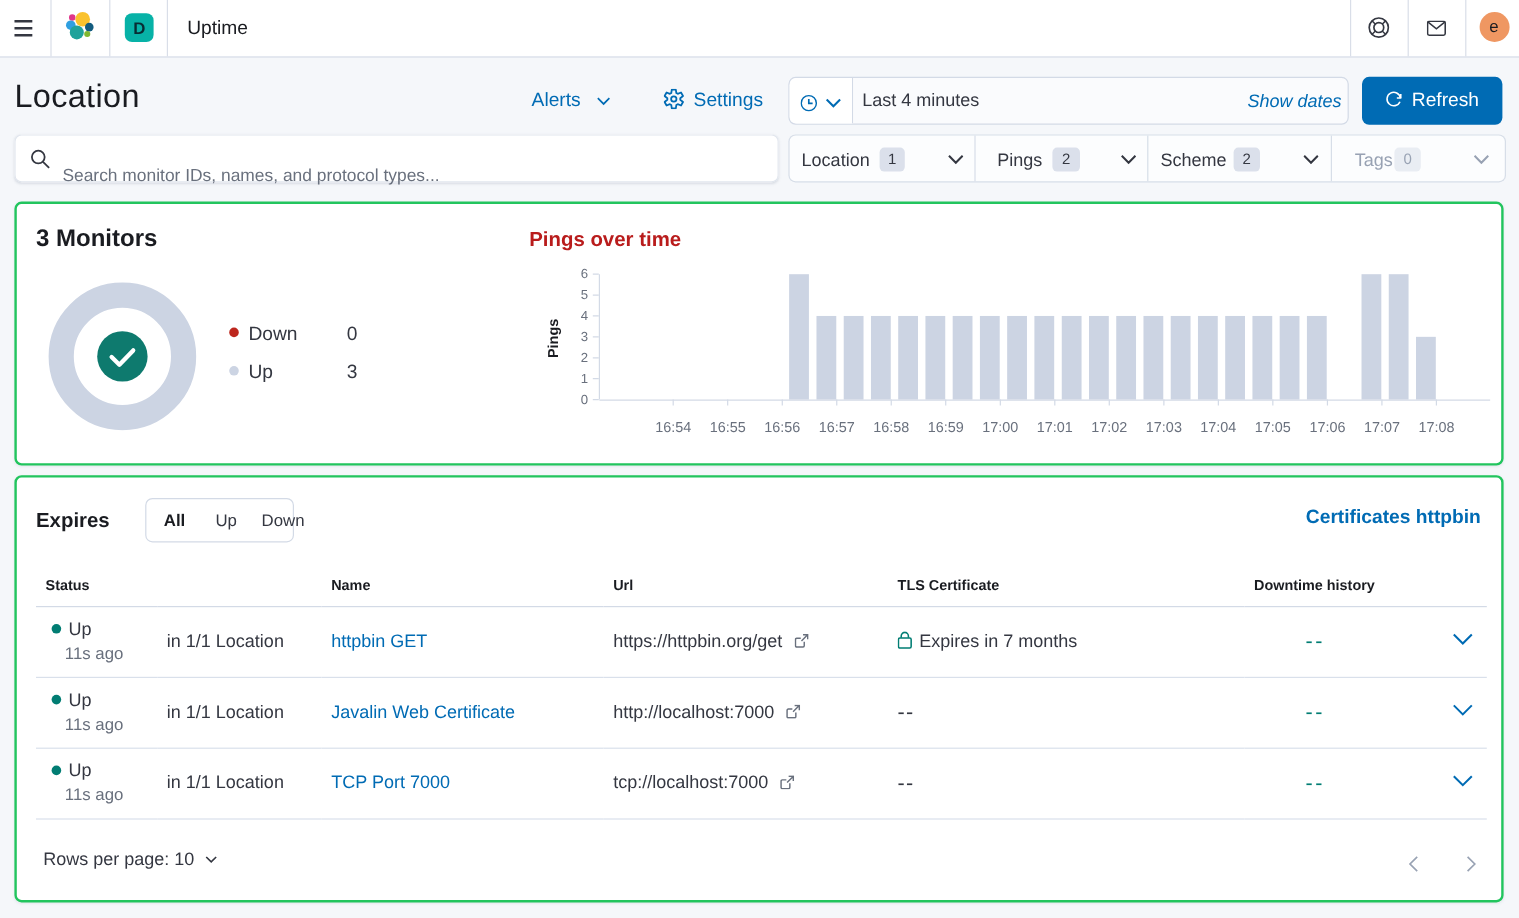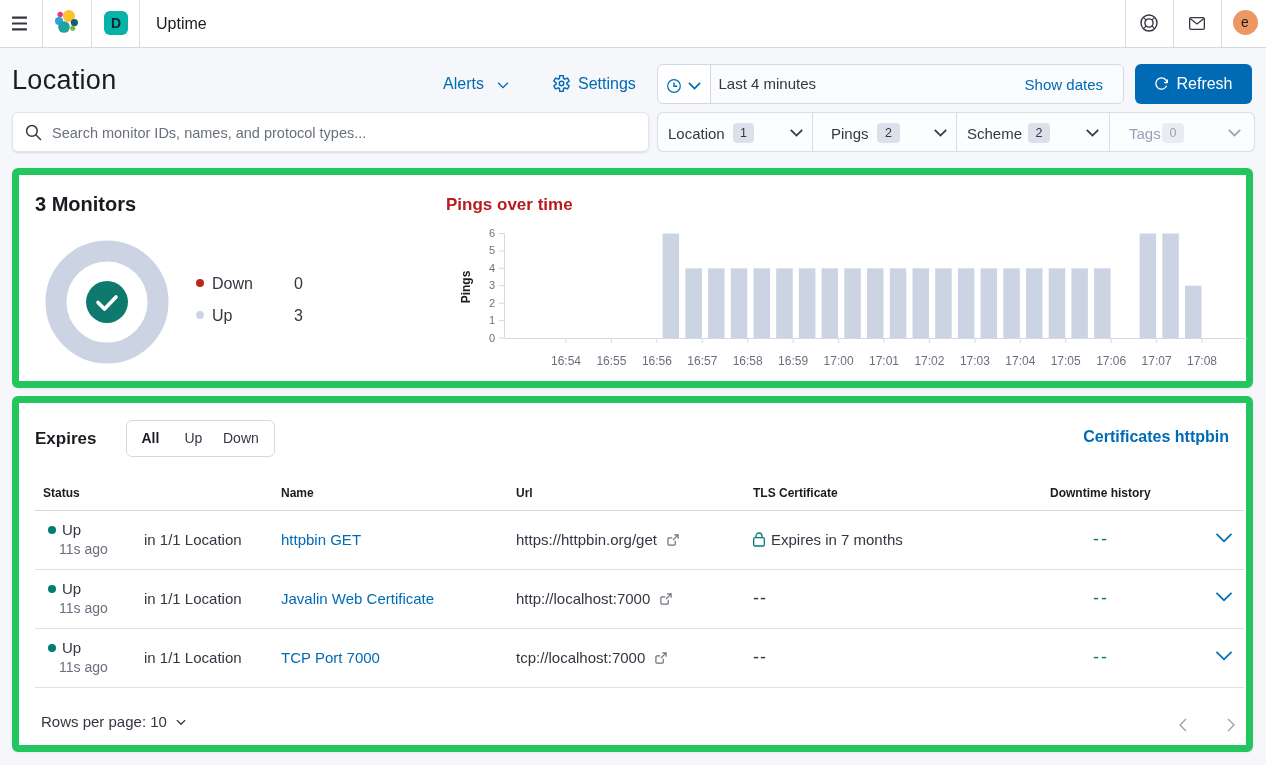--- a/index.html
+++ b/index.html
@@ -22,7 +22,7 @@
 .datepicker { position:absolute; left:657px; top:64px; width:467px; height:40px; background:#fafbfd; border:1px solid #d3dae6; border-radius:6px; }
 .dp-left { position:absolute; left:0; top:0; width:53px; height:38px; background:#fff; border-right:1px solid #d3dae6; border-radius:6px 0 0 6px; }
 .dp-text { position:absolute; left:60.5px; top:10px; font-size:15px; color:#343741; }
-.dp-show { position:absolute; right:20px; top:11px; font-size:15px; color:#006bb4; }
+.dp-show { position:absolute; right:5px; top:11px; font-size:15px; color:#006bb4;font-style:italic; }
 .refresh { position:absolute; left:1135px; top:64px; width:117px; height:40px; background:#006bb4; border-radius:6px; color:#fff; font-size:16px; font-weight:500; text-align:center; line-height:40px; }
 
 

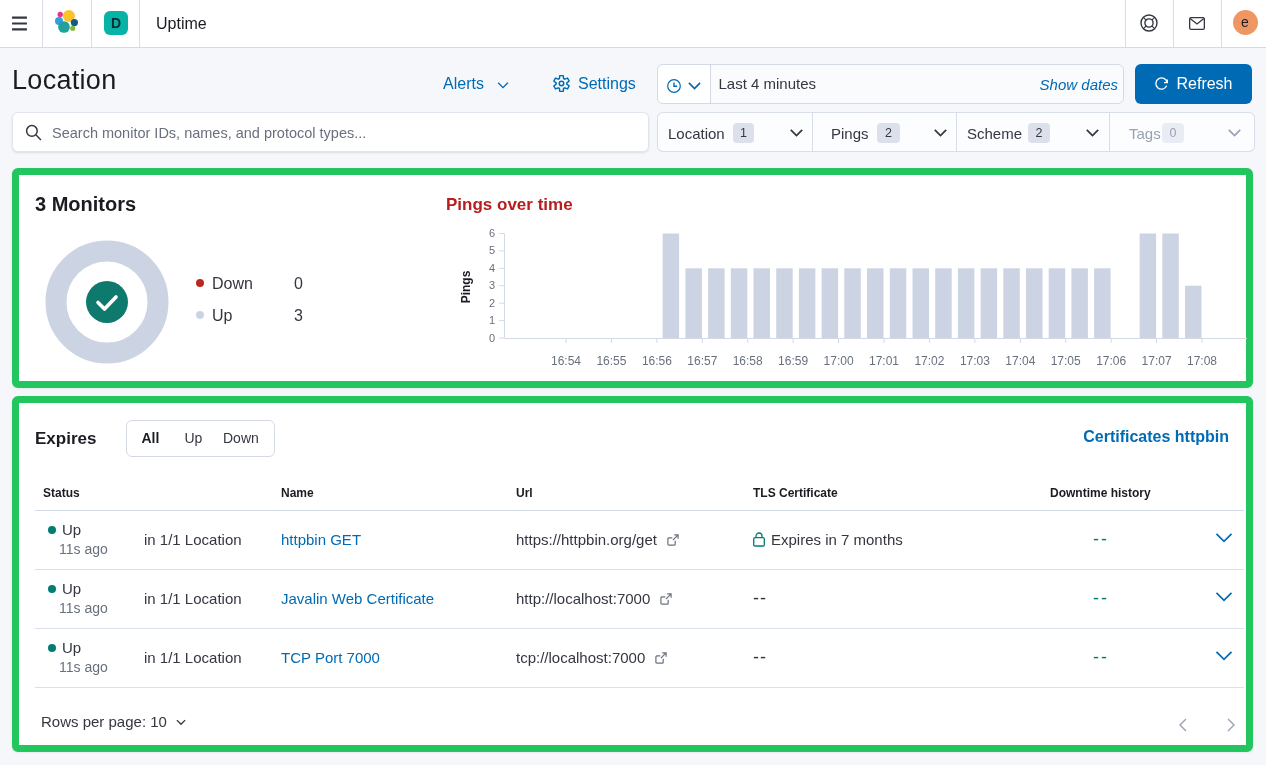--- a/index.html
+++ b/index.html
@@ -27,7 +27,7 @@
 
 
 .search { position:absolute; left:12px; top:112px; width:637px; height:40px; background:#fff; border-radius:6px; box-shadow:0 1px 2px rgba(152,162,179,.3), inset 0 0 0 1px rgba(211,218,230,.7); }
-.search .ph { position:absolute; left:40px; top:13px; font-size:14.5px; color:#69707d; }
+.search .ph { position:absolute; left:40px; top:27px; font-size:14.5px; color:#69707d; }
 .filters { position:absolute; left:657px; top:112px; width:598px; height:40px; background:#fcfdfe; border:1px solid rgba(211,218,230,.9); border-radius:6px; }
 .fsep { position:absolute; top:0; width:1px; height:38px; background:rgba(211,218,230,.9); }
 .flab { position:absolute; top:12px; font-size:15px; color:#343741; }

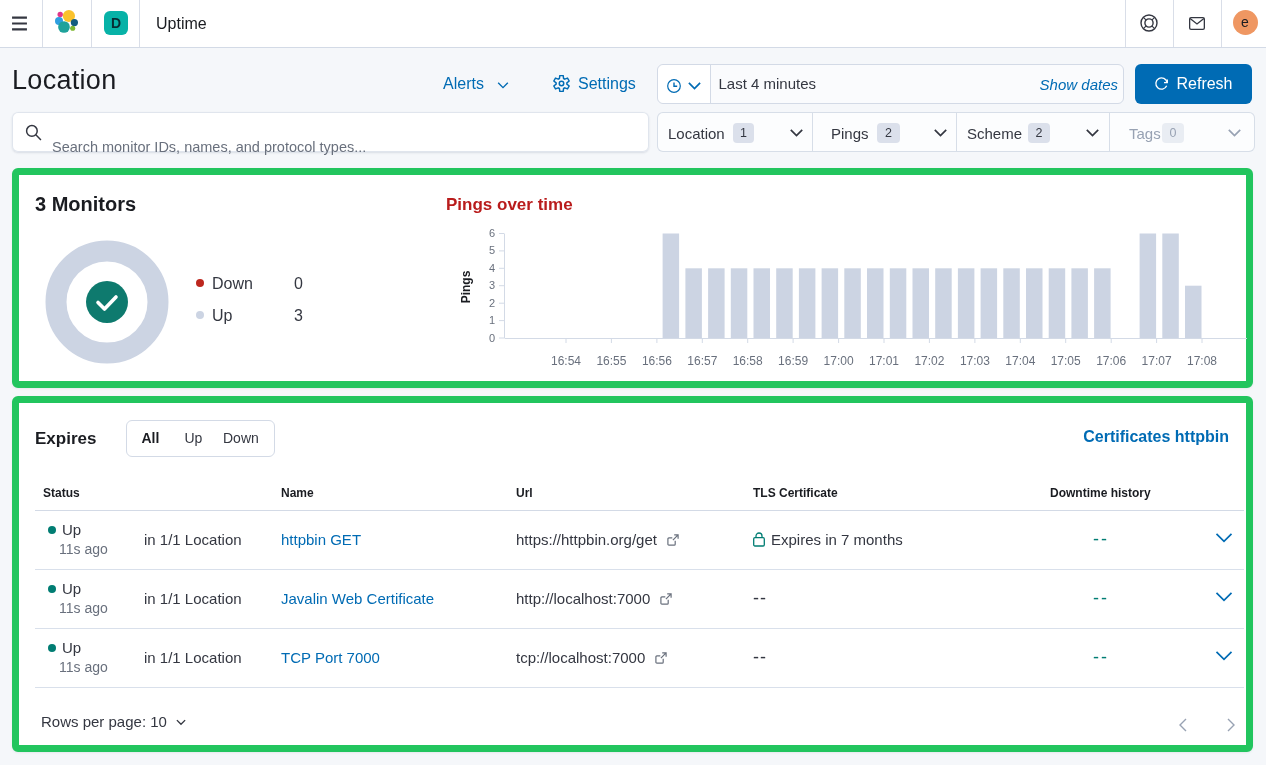--- a/index.html
+++ b/index.html
@@ -37,7 +37,7 @@
 .fbadge.dis { background:#e9edf3; color:#98a2b3; }
 
 
-.panel { position:absolute; left:12px; width:1241px; background:#fff; border:7px solid #22c55e; border-radius:6px; box-shadow:0 1px 2px rgba(152,162,179,.15); }
+.panel { position:absolute; left:12px; width:1241px; background:#fff; border:2px solid #22c55e; border-radius:6px; box-shadow:0 1px 2px rgba(152,162,179,.15); }
 #panel1 { top:168px; height:220px; }
 #panel2 { top:396px; height:356px; }
 

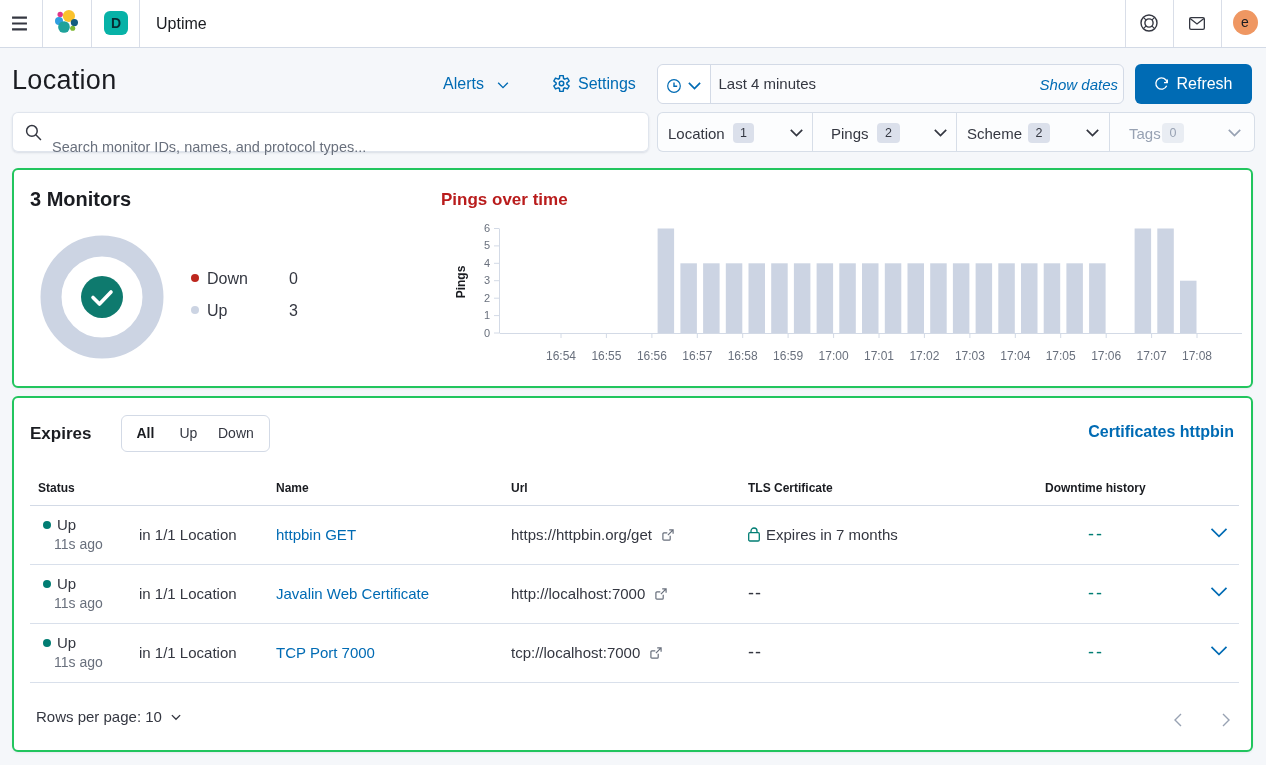--- a/index.html
+++ b/index.html
@@ -48,7 +48,7 @@
 
 
 .montitle { position:absolute; left:16px; top:26px; font-size:17px; font-weight:700; color:#1a1c21; }
-.tabbox { position:absolute; left:107px; top:16.5px; width:149px; height:37px; border:1px solid #d3dae6; border-radius:6px; background:#fff; font-size:14px; line-height:35px; }
+.tabbox { position:absolute; left:107px; top:16.5px; width:124px; height:37px; border:1px solid #d3dae6; border-radius:6px; background:#fff; font-size:14px; line-height:35px; }
 .certlink { position:absolute; right:17px; top:25px; font-size:16px; font-weight:700; color:#006bb4; }
 table.mon { position:absolute; left:16px; top:74px; width:1209px; border-collapse:collapse; font-size:15px; table-layout:fixed; }
 table.mon th { font-size:12px; font-weight:700; color:#1a1c21; text-align:left; padding:0 8px; height:33px; vertical-align:middle; white-space:nowrap; border-bottom:1px solid #d3dae6; }

